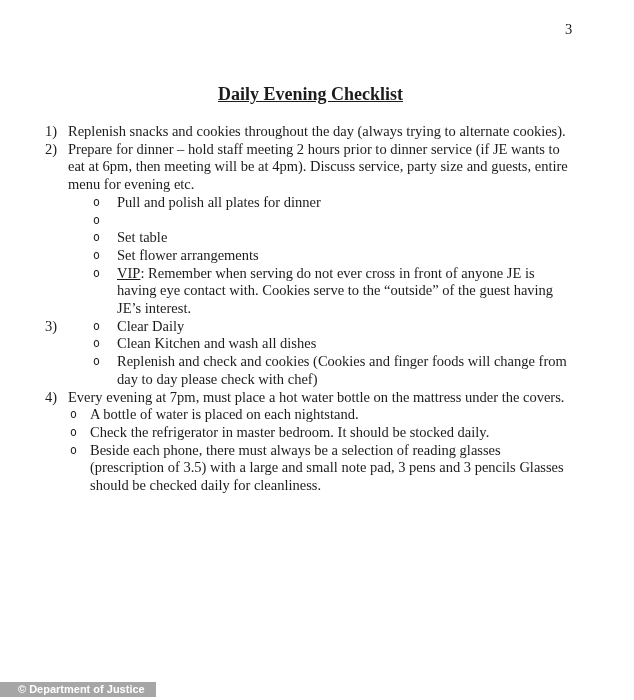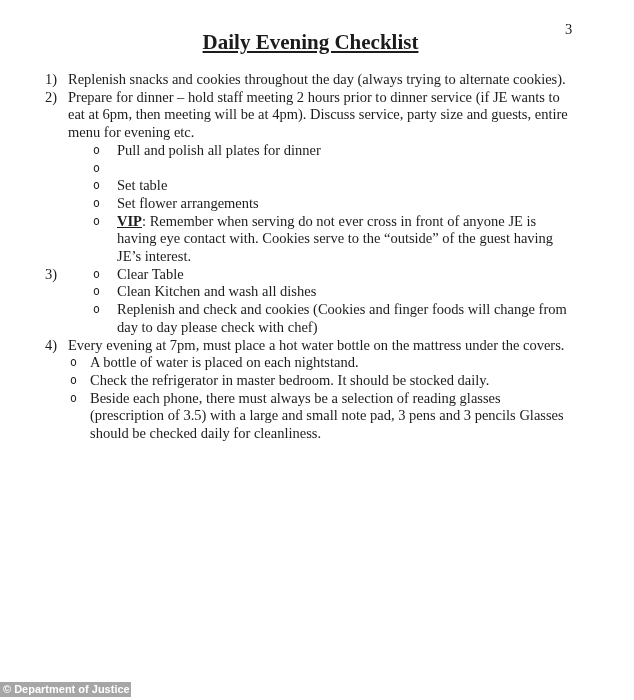--- a/index.html
+++ b/index.html
@@ -25,9 +25,9 @@
   }
   .title {
     margin: 0 58px 19px 45px;
-    padding-top: 32px;
+    padding-top: 84px;
     text-align: center;
-    font-size: 21px;
+    font-size: 18px;
     line-height: 20px;
     font-weight: bold;
     text-decoration: underline;

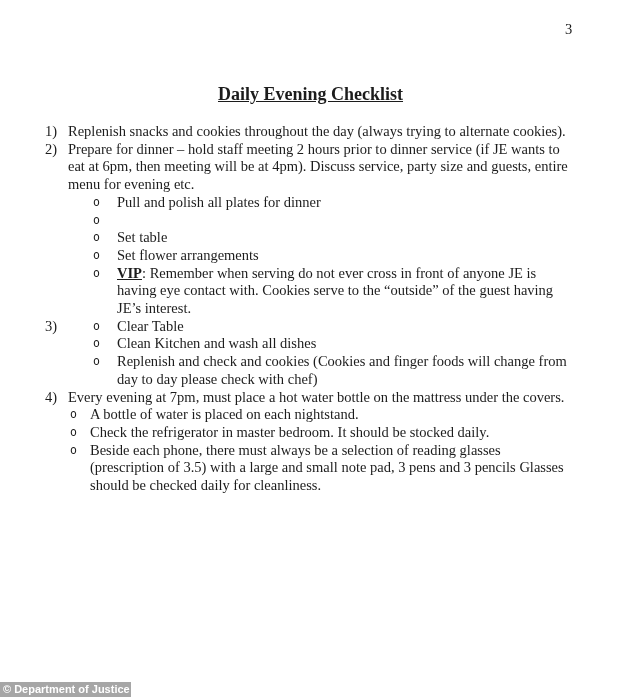--- a/index.html
+++ b/index.html
@@ -63,7 +63,7 @@
     font-size: 11.5px;
     line-height: 17.7px;
   }
-  .u { text-decoration: underline; font-weight: bold; }
+  .u { text-decoration: underline; }
   .footer {
     position: absolute;
     left: 0;

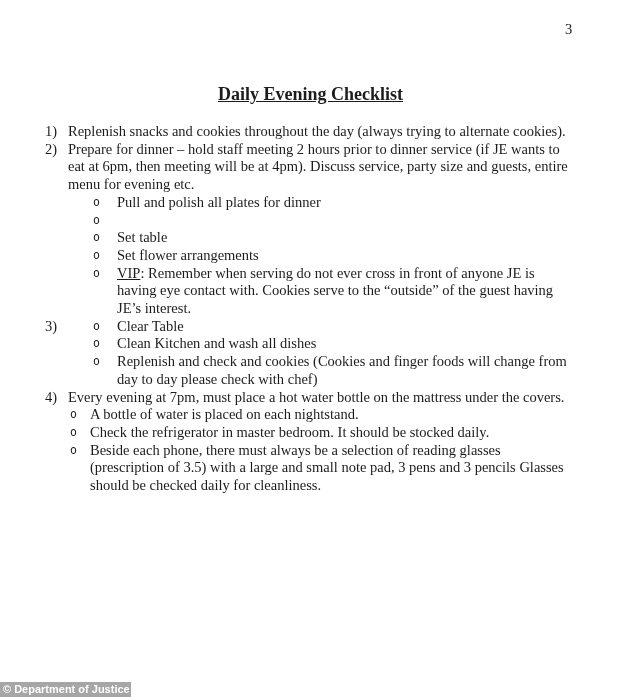--- a/index.html
+++ b/index.html
@@ -132,7 +132,7 @@
 
         <div class="sub indent-a">
           <span class="mk">o</span>
-          <div>Clear Table</div>
+          <div>Clear Daily</div>
         </div>
         <div class="sub indent-a">
           <span class="mk">o</span>

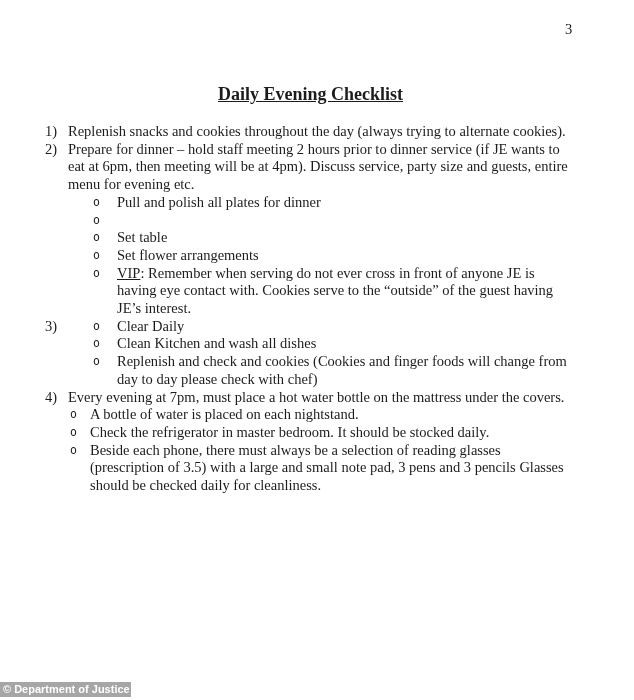--- a/index.html
+++ b/index.html
@@ -68,7 +68,7 @@
     position: absolute;
     left: 0;
     bottom: 3px;
-    width: 131px;
+    width: 156px;
     height: 15px;
     background: #a6a6a6;
     color: #ffffff;
@@ -76,7 +76,7 @@
     font-size: 11px;
     font-weight: bold;
     line-height: 15px;
-    padding-left: 3px;
+    padding-left: 18px;
     box-sizing: border-box;
     white-space: nowrap;
   }

